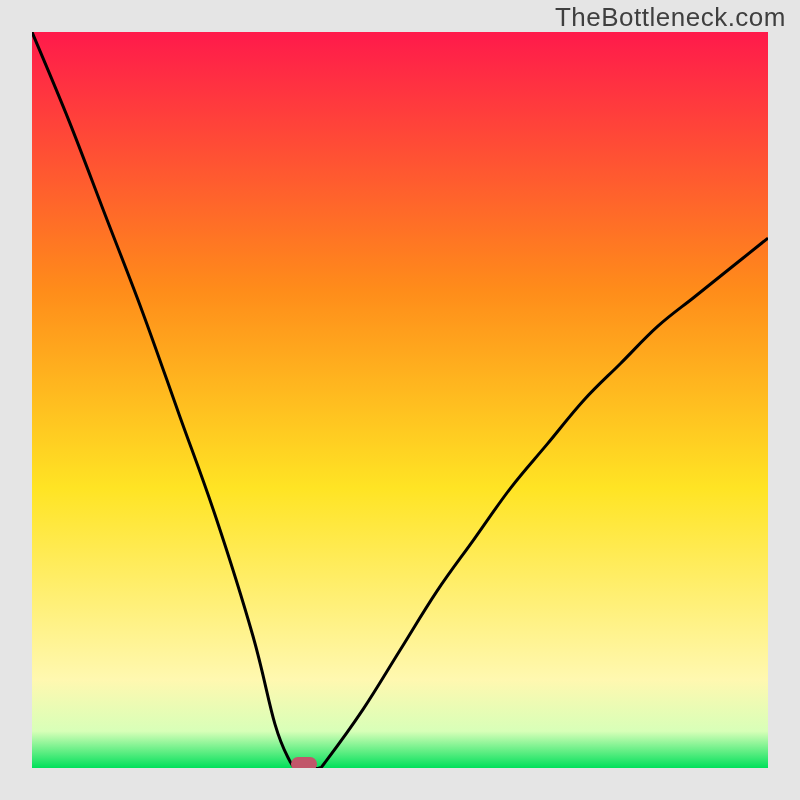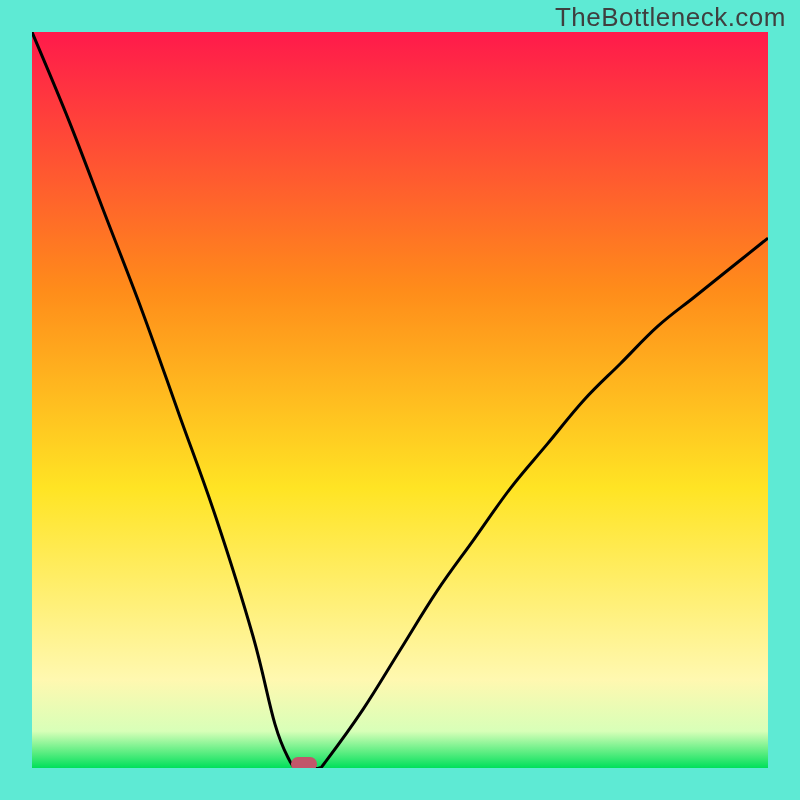--- a/index.html
+++ b/index.html
@@ -15,7 +15,7 @@
     position: relative;
     width: 800px;
     height: 800px;
-    background: #5eead4;
+    background: #e5e5e5;
   }
   .watermark {
     position: absolute;

